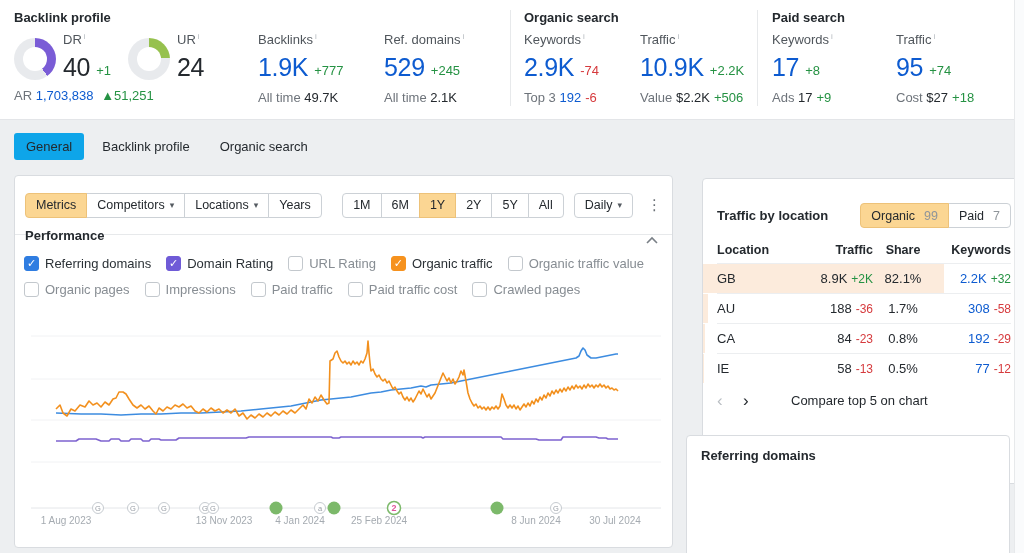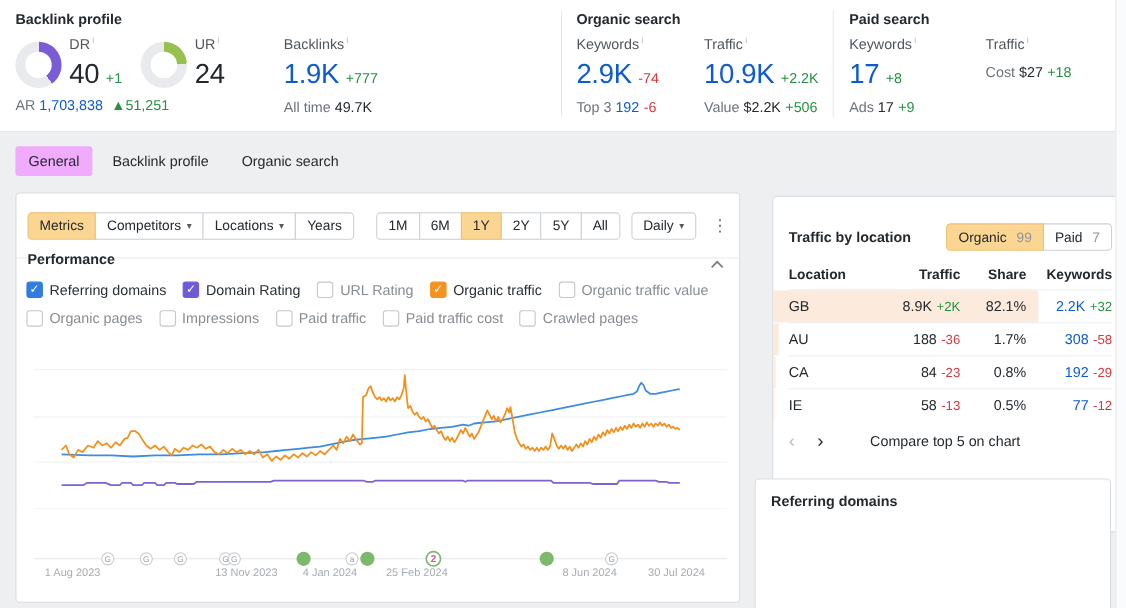--- a/index.html
+++ b/index.html
@@ -131,6 +131,14 @@
     <div class="ssub"><span>All time</span> <span class="dk">49.7K</span></div>
   </div>
 
+  <div class="stat" style="left:384px">
+    <div class="slabel"><span>Ref. domains</span><sup class="info">i</sup></div>
+    <div class="srow">
+        <span class="big">529</span>
+        <span class="delta pos">+245</span>
+      </div>
+    <div class="ssub"><span>All time</span> <span class="dk">2.1K</span></div>
+  </div>
 
   <div class="vdiv" style="left:510px"></div>
   <div class="band-title" style="left:524px">Organic search</div>

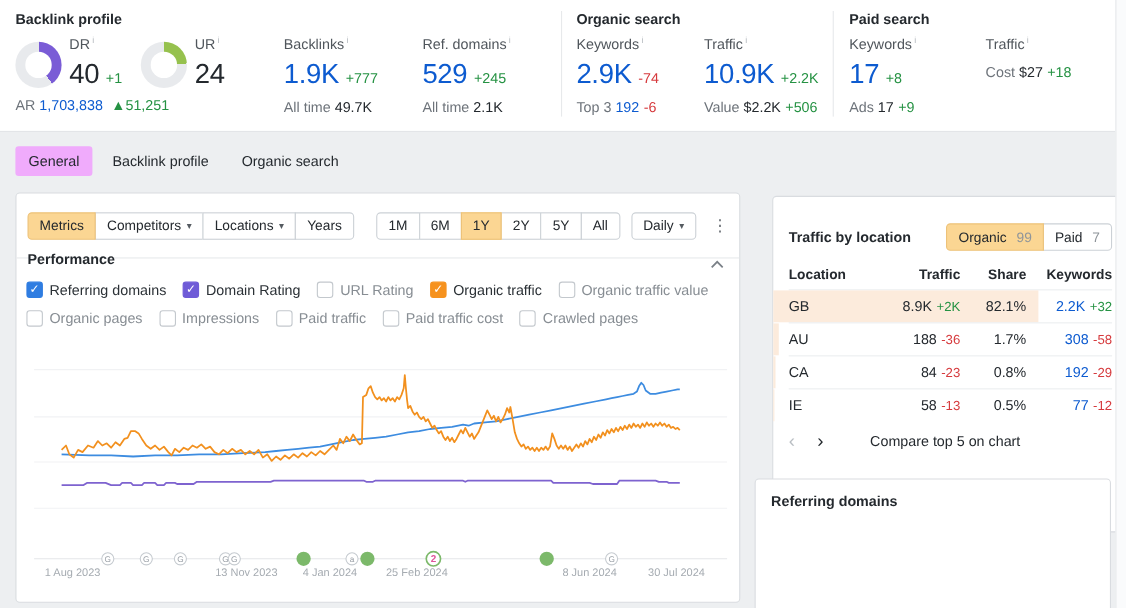--- a/index.html
+++ b/index.html
@@ -175,6 +175,10 @@
 
   <div class="stat" style="left:896px">
     <div class="slabel"><span>Traffic</span><sup class="info">i</sup></div>
+    <div class="srow">
+        <span class="big">95</span>
+        <span class="delta pos">+74</span>
+      </div>
     <div class="ssub"><span>Cost</span> <span class="dk">$27</span><span class="delta pos">+18</span></div>
   </div>
 </div>

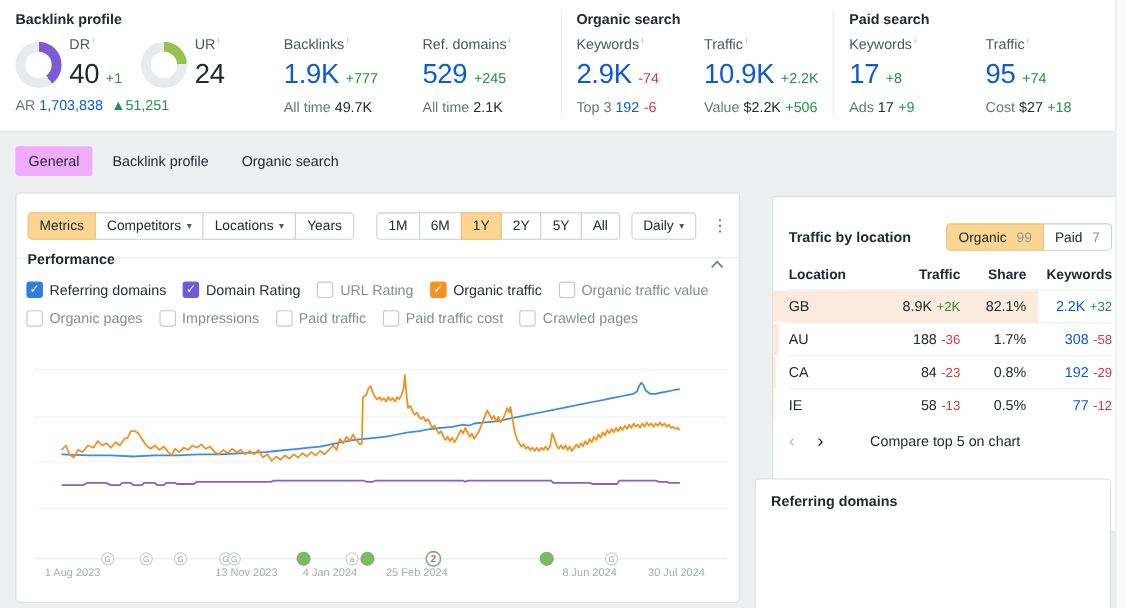--- a/index.html
+++ b/index.html
@@ -31,7 +31,7 @@
   
   .tabbar { position:absolute; left:14px; top:133px; display:flex; gap:6px; }
   .tab { padding:6px 12px; font-size:13px; color:#24292e; border-radius:3px; cursor:pointer; }
-  .tab.active { background:#f0abfc; }
+  .tab.active { background:#0ea5e9; }
   
   .card { position:absolute; background:#fff; border:1px solid #d9dce0; border-radius:4px; }
   #card-main { left:14px; top:175px; width:659px; height:373px; }

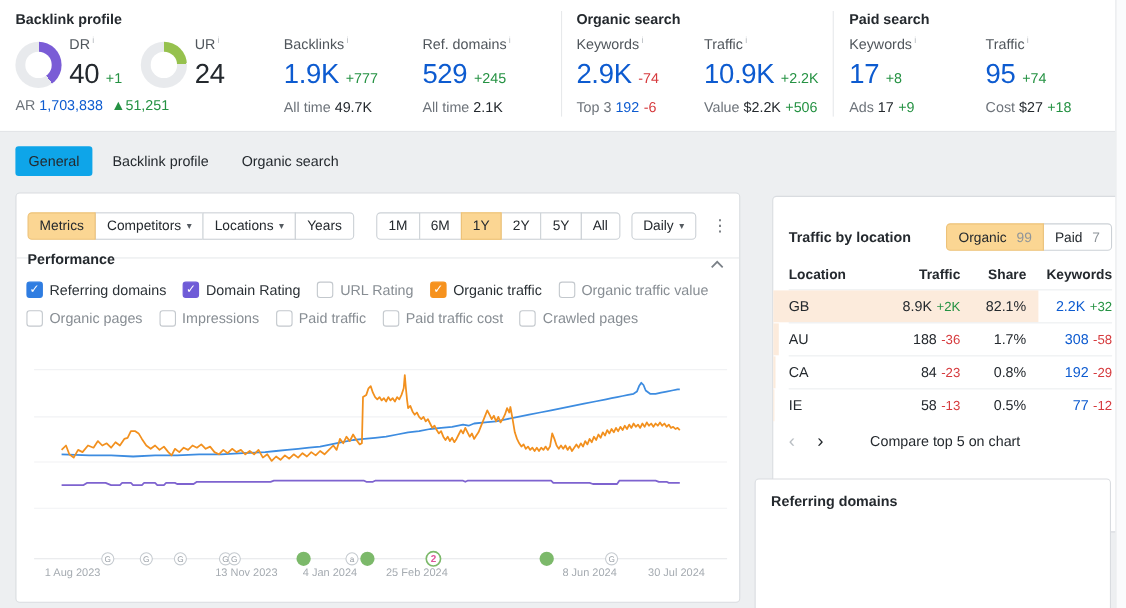--- a/index.html
+++ b/index.html
@@ -74,7 +74,7 @@
   .lc { position:relative; z-index:1; }
   .lc.name { flex:1; }
   .lc.traf { width:86px; text-align:right; }
-  .lc.share { width:60px; text-align:right; }
+  .lc.share { width:60px; text-align:center; }
   .lc.kw { width:78px; text-align:right; }
   .sm { font-size:12px; margin-left:4px; }
   .bl { color:#0d5bd0; }

